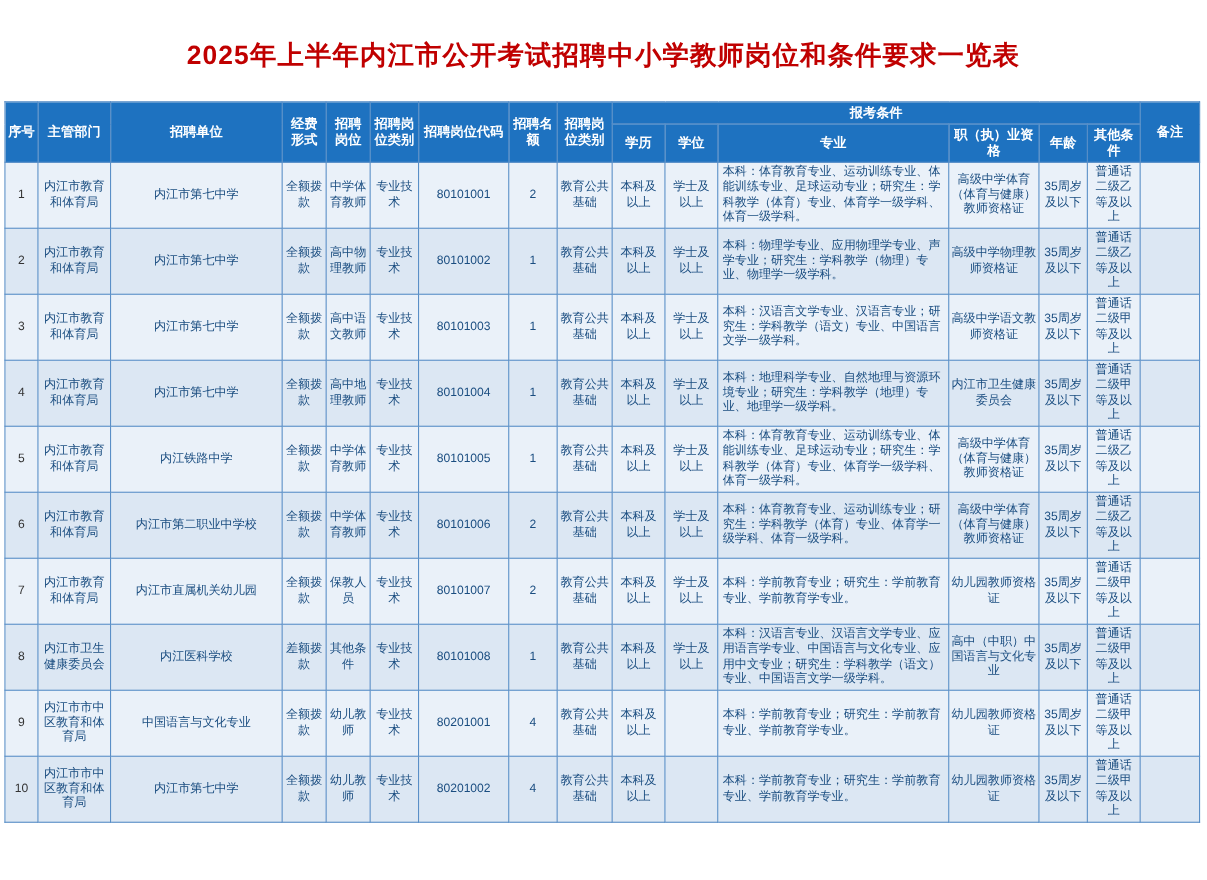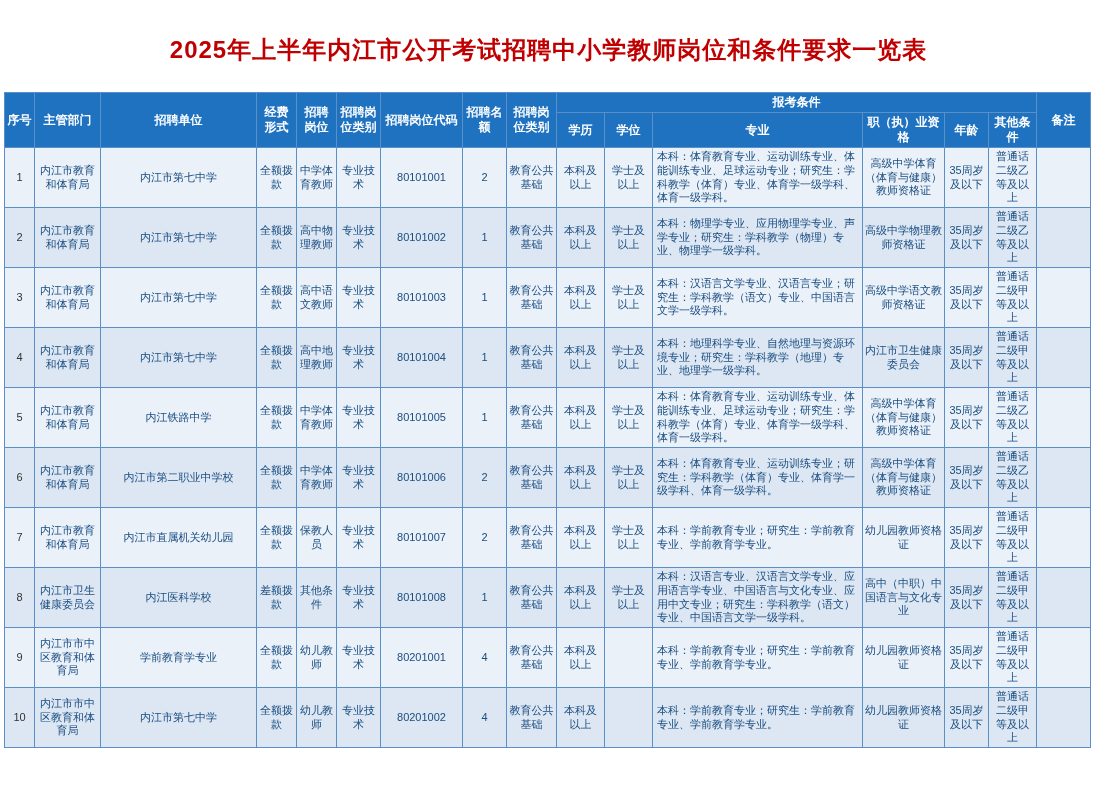--- a/index.html
+++ b/index.html
@@ -293,7 +293,7 @@
       <tr>
         <td class="idx">9</td>
         <td>内江市市中区教育和体育局</td>
-        <td>学前教育学专业</td>
+        <td>中国语言与文化专业</td>
         <td>全额拨款</td>
         <td>幼儿教师</td>
         <td>专业技术</td>

